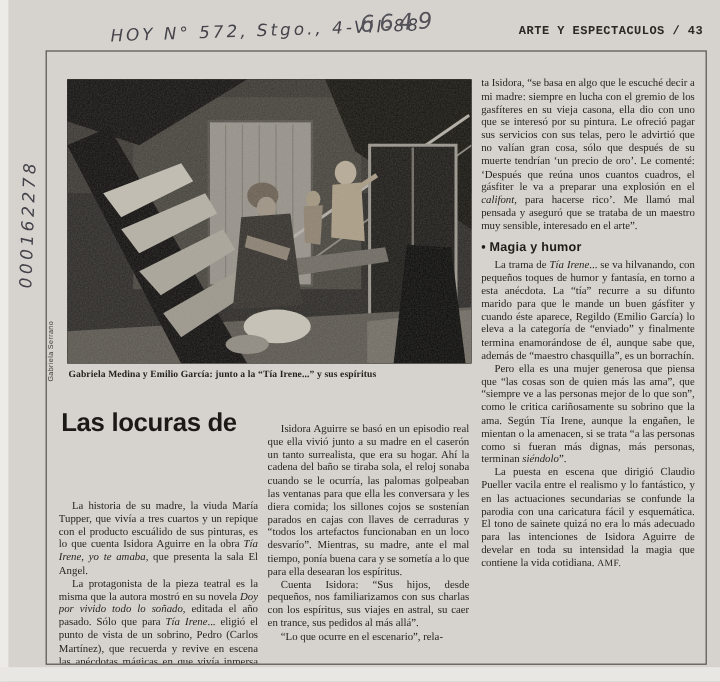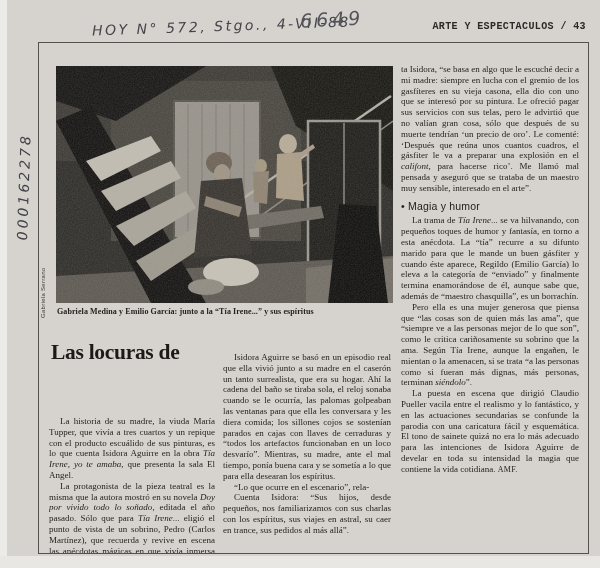--- a/index.html
+++ b/index.html
@@ -70,7 +70,7 @@
   .col .it{font-style:italic;margin-top:31px;}
   .col .bd{font-weight:400;font-size:8px;letter-spacing:.3px;}
   .subhead{
-    font-family:"Liberation Sans",sans-serif;font-weight:400;font-size:10.5px;
+    font-family:"Liberation Sans",sans-serif;font-weight:700;font-size:10.5px;
     margin:7px 0 4px 0;letter-spacing:.2px;color:#1d1c19;text-align:left;
   }
 </style>

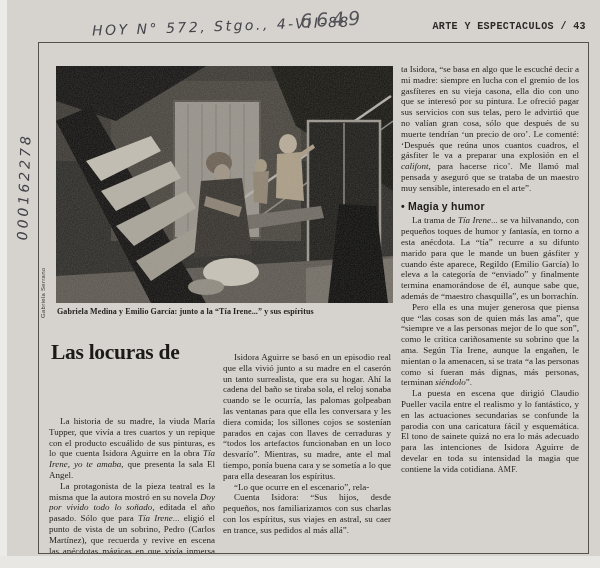--- a/index.html
+++ b/index.html
@@ -55,7 +55,7 @@
   }
   .title{
     position:absolute;left:12px;top:297px;width:180px;margin:0;
-    font-family:Liberation Serif, serif;font-weight:700;
+    font-family:Liberation Sans, sans-serif;font-weight:700;
     font-size:21.5px;line-height:24px;letter-spacing:-.3px;color:#1b1a17;
   }
   .col{

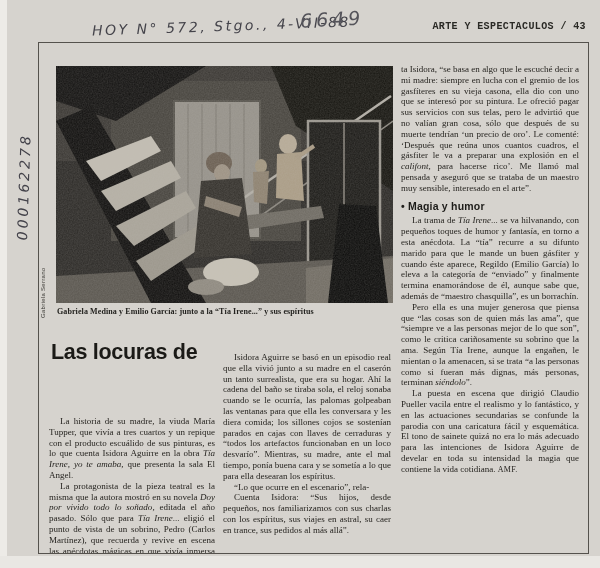--- a/index.html
+++ b/index.html
@@ -145,8 +145,8 @@
       </div>
     <div class="col col2">
         <p><span>Isidora Aguirre se basó en un episodio real que ella vivió junto a su madre en el caserón un tanto surrealista, que era su hogar. Ahí la cadena del baño se tiraba sola, el reloj sonaba cuando se le ocurría, las palomas golpeaban las ventanas para que ella les conversara y les diera comida; los sillones cojos se sostenían parados en cajas con llaves de cerraduras y “todos los artefactos funcionaban en un loco desvarío”. Mientras, su madre, ante el mal tiempo, ponía buena cara y se sometía a lo que para ella desearan los espíritus.</span></p>
+        <p><span>Cuenta Isidora: “Sus hijos, desde pequeños, nos familiarizamos con sus charlas con los espíritus, sus viajes en astral, su caer en trance, sus pedidos al más allá”.</span></p>
         <p><span>“Lo que ocurre en el escenario”, rela-</span></p>
-        <p><span>Cuenta Isidora: “Sus hijos, desde pequeños, nos familiarizamos con sus charlas con los espíritus, sus viajes en astral, su caer en trance, sus pedidos al más allá”.</span></p>
       </div>
     <div class="col col3">
         <p class="noindent"><span>ta Isidora, “se basa en algo que le escuché decir a mi madre: siempre en lucha con el gremio de los gasfíteres en su vieja casona, ella dio con uno que se interesó por su pintura. Le ofreció pagar sus servicios con sus telas, pero le advirtió que no valían gran cosa, sólo que después de su muerte tendrían ‘un precio de oro’. Le comenté: ‘Después que reúna unos cuantos cuadros, el gásfiter le va a preparar una explosión en el </span><span class="it">califont</span><span>, para hacerse rico’. Me llamó mal pensada y aseguró que se trataba de un maestro muy sensible, interesado en el arte”.</span></p>

